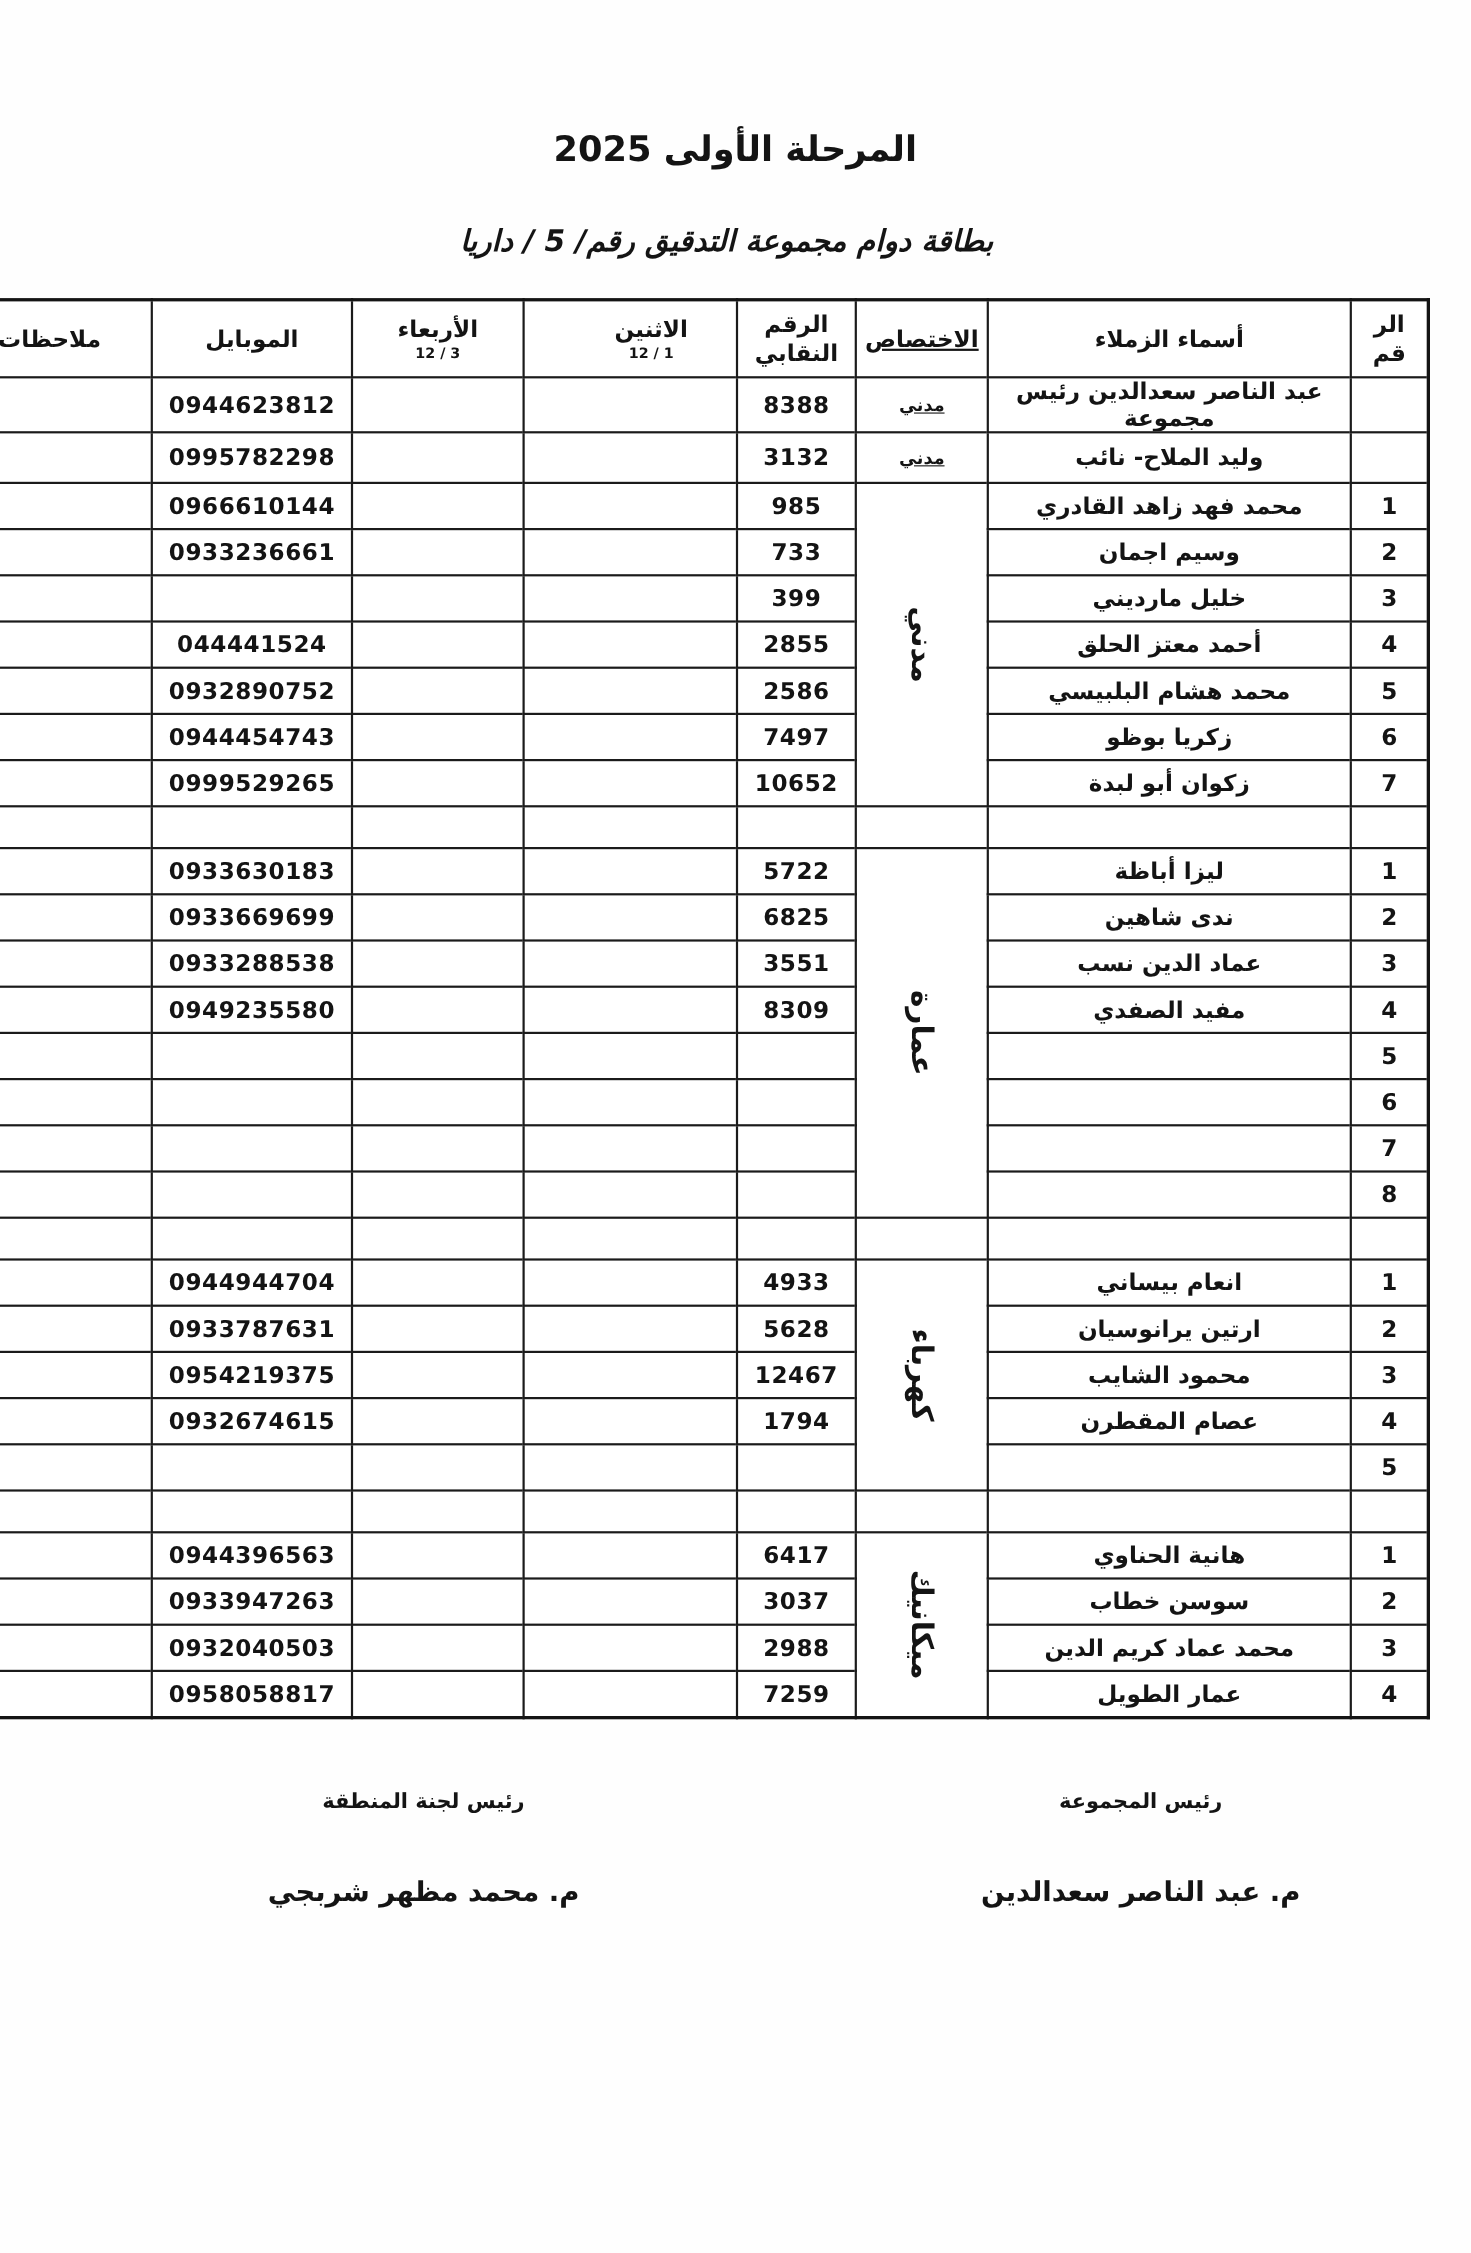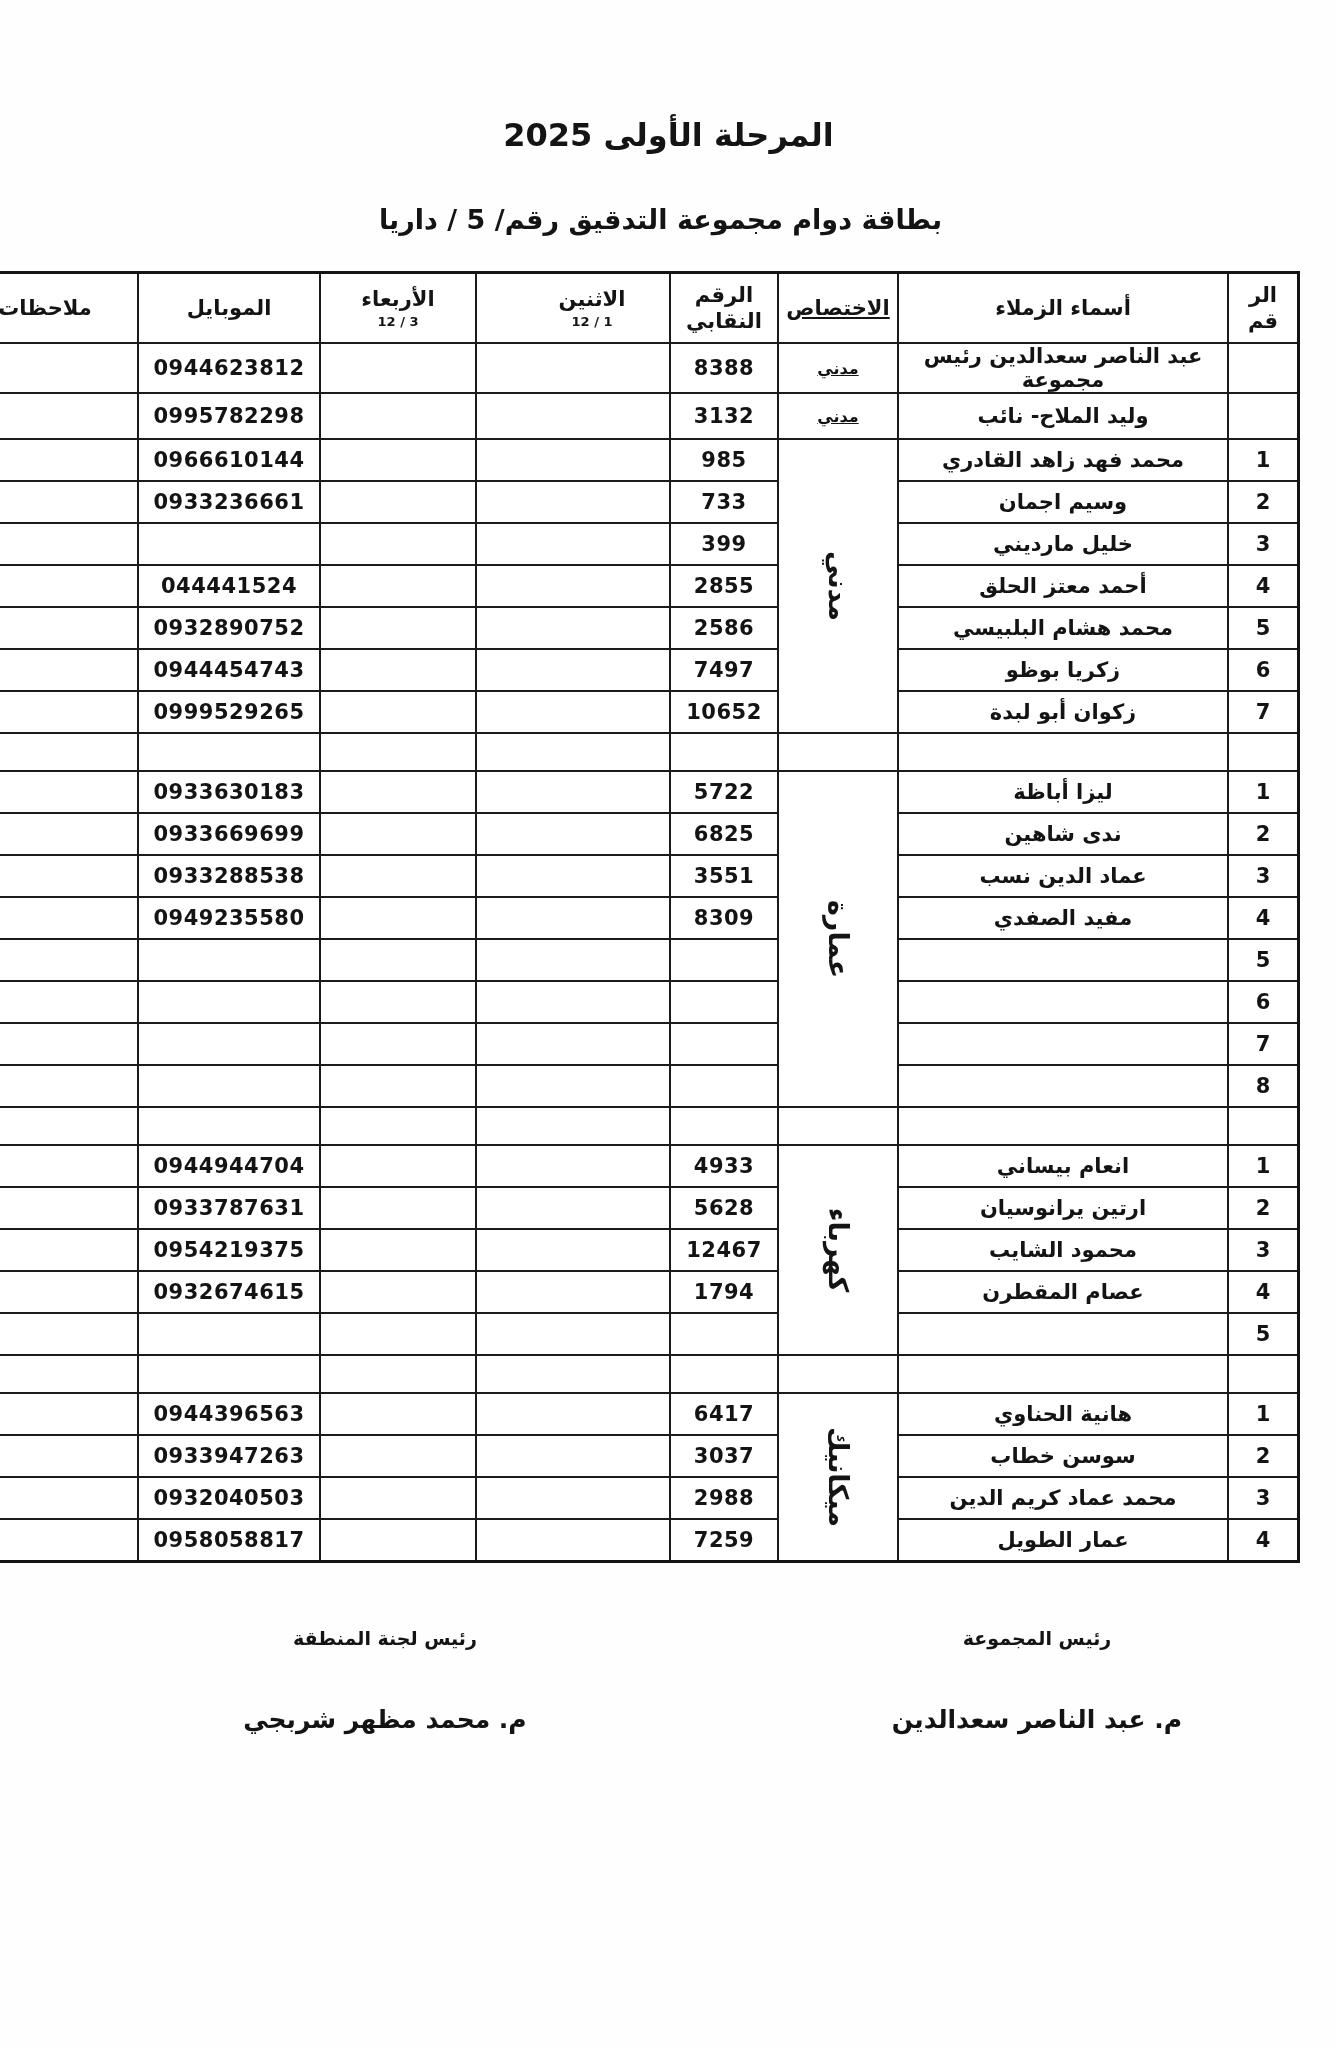--- a/index.html
+++ b/index.html
@@ -21,7 +21,7 @@
   .doc-subtitle{
     margin:50px 16px 0 0;
     text-align:center;
-    font-size:27px;font-weight:700;
+    font-size:27px;font-weight:700;font-style:italic;
   }
   table.roster{
     border-collapse:collapse;

